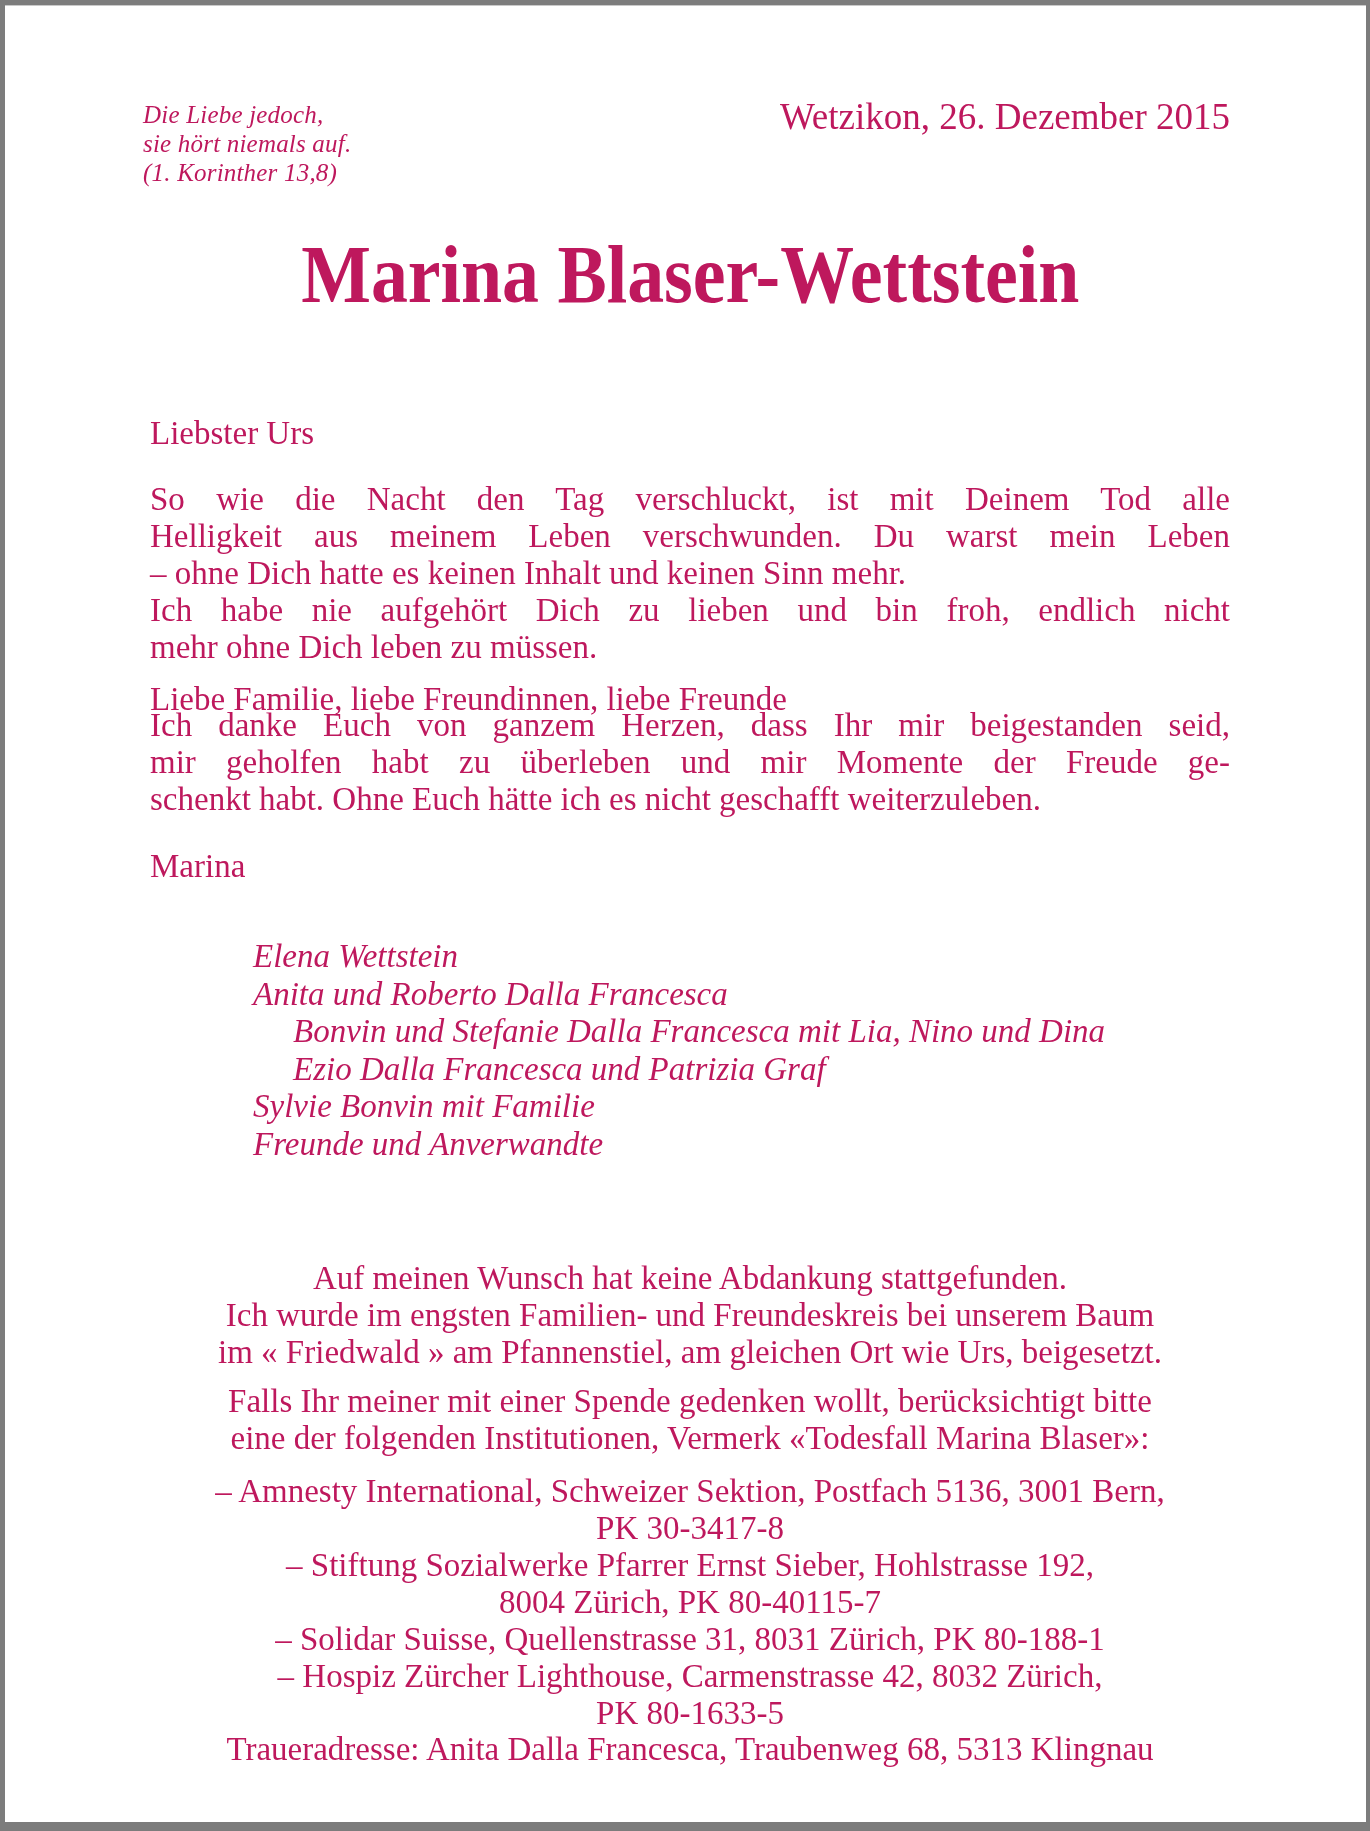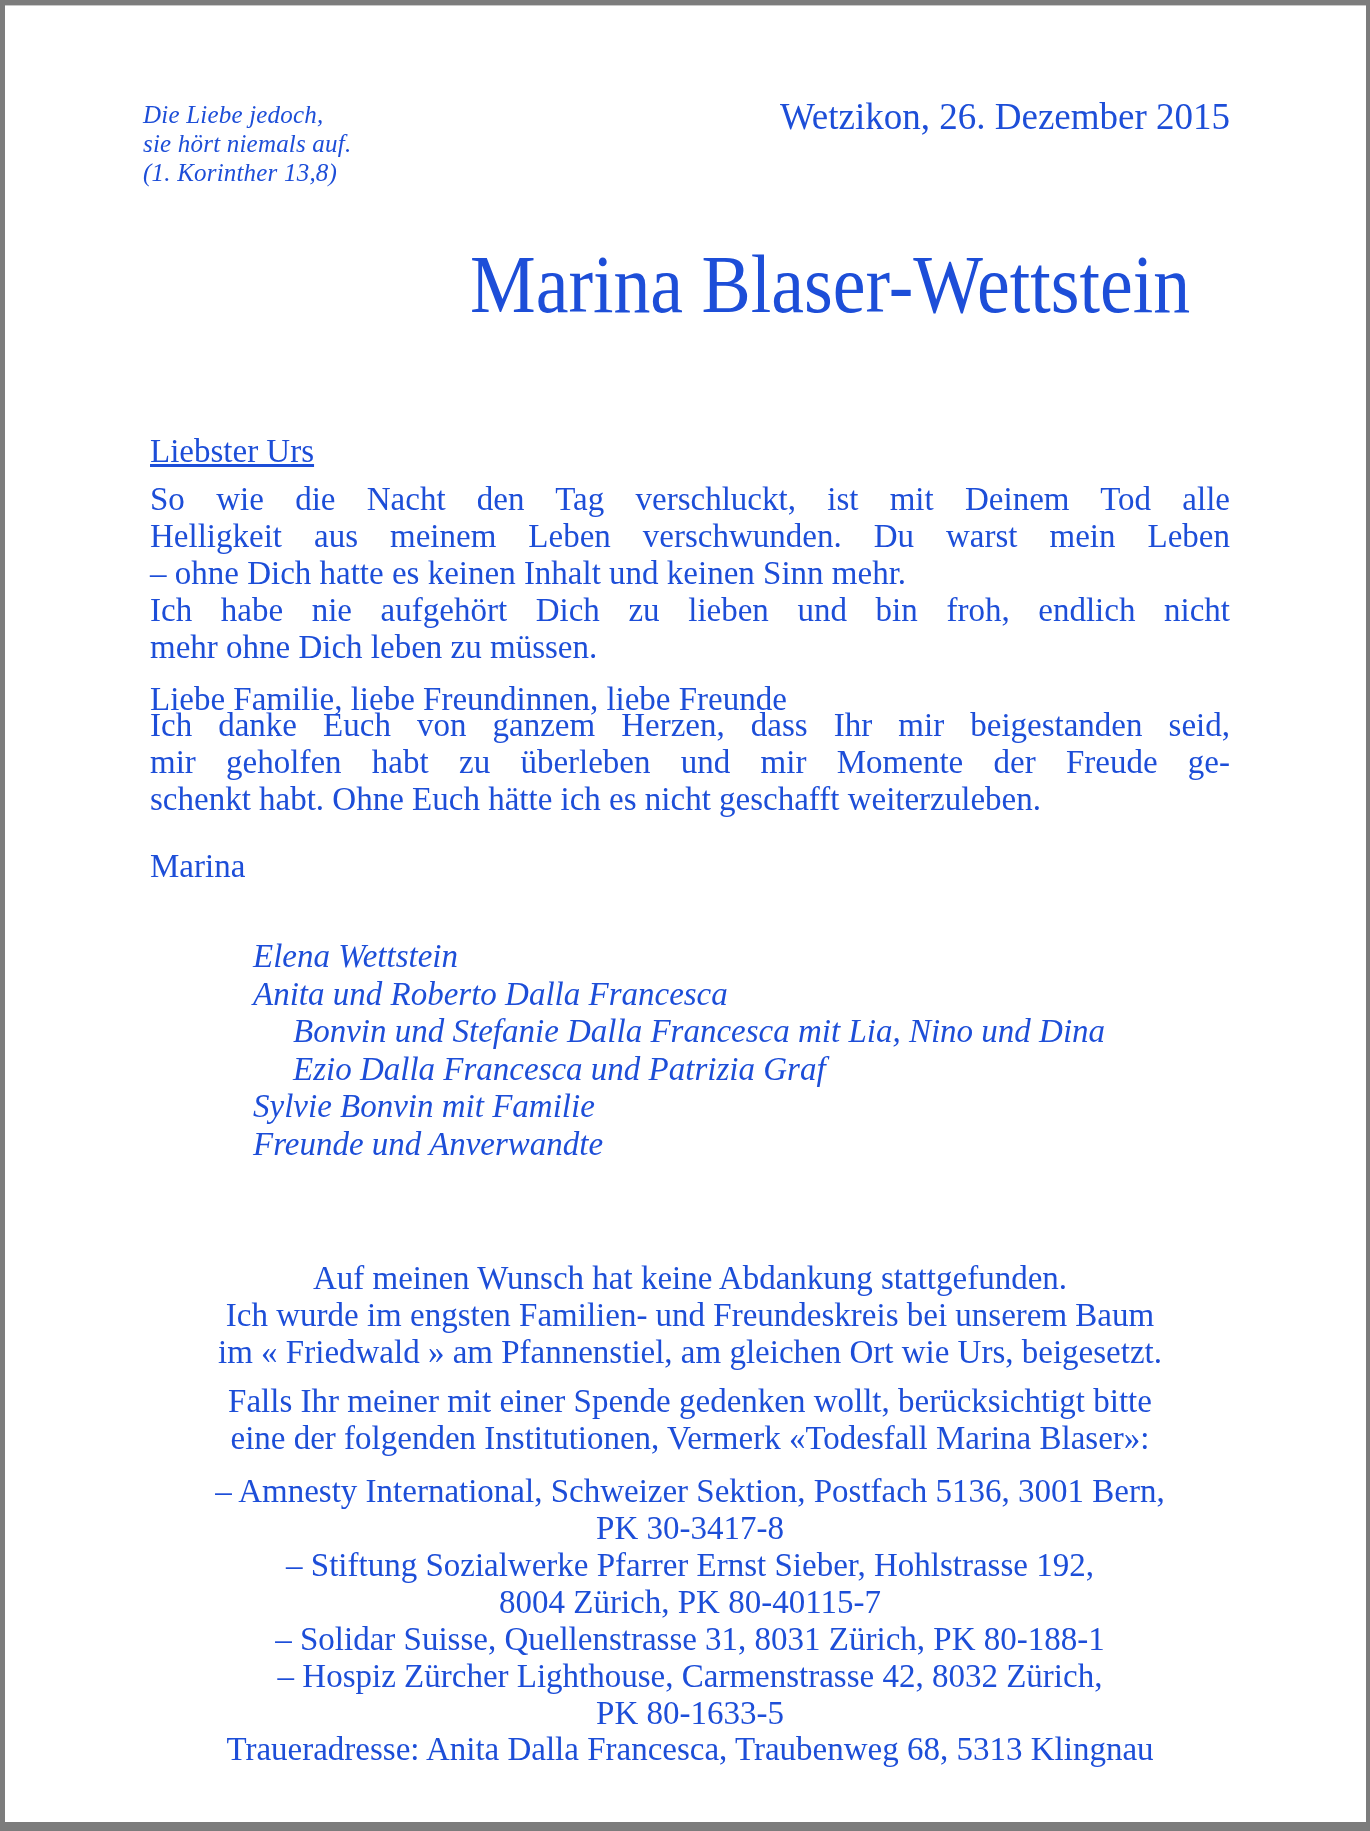--- a/index.html
+++ b/index.html
@@ -19,7 +19,7 @@
     box-shadow: inset 0 1px 0 #c9c9c9;
     overflow: hidden;
     font-family: "Liberation Serif", "DejaVu Serif", serif;
-    color: #1d4ed8;
+    color: #be185d;
   }
   .abs { position: absolute; }
 

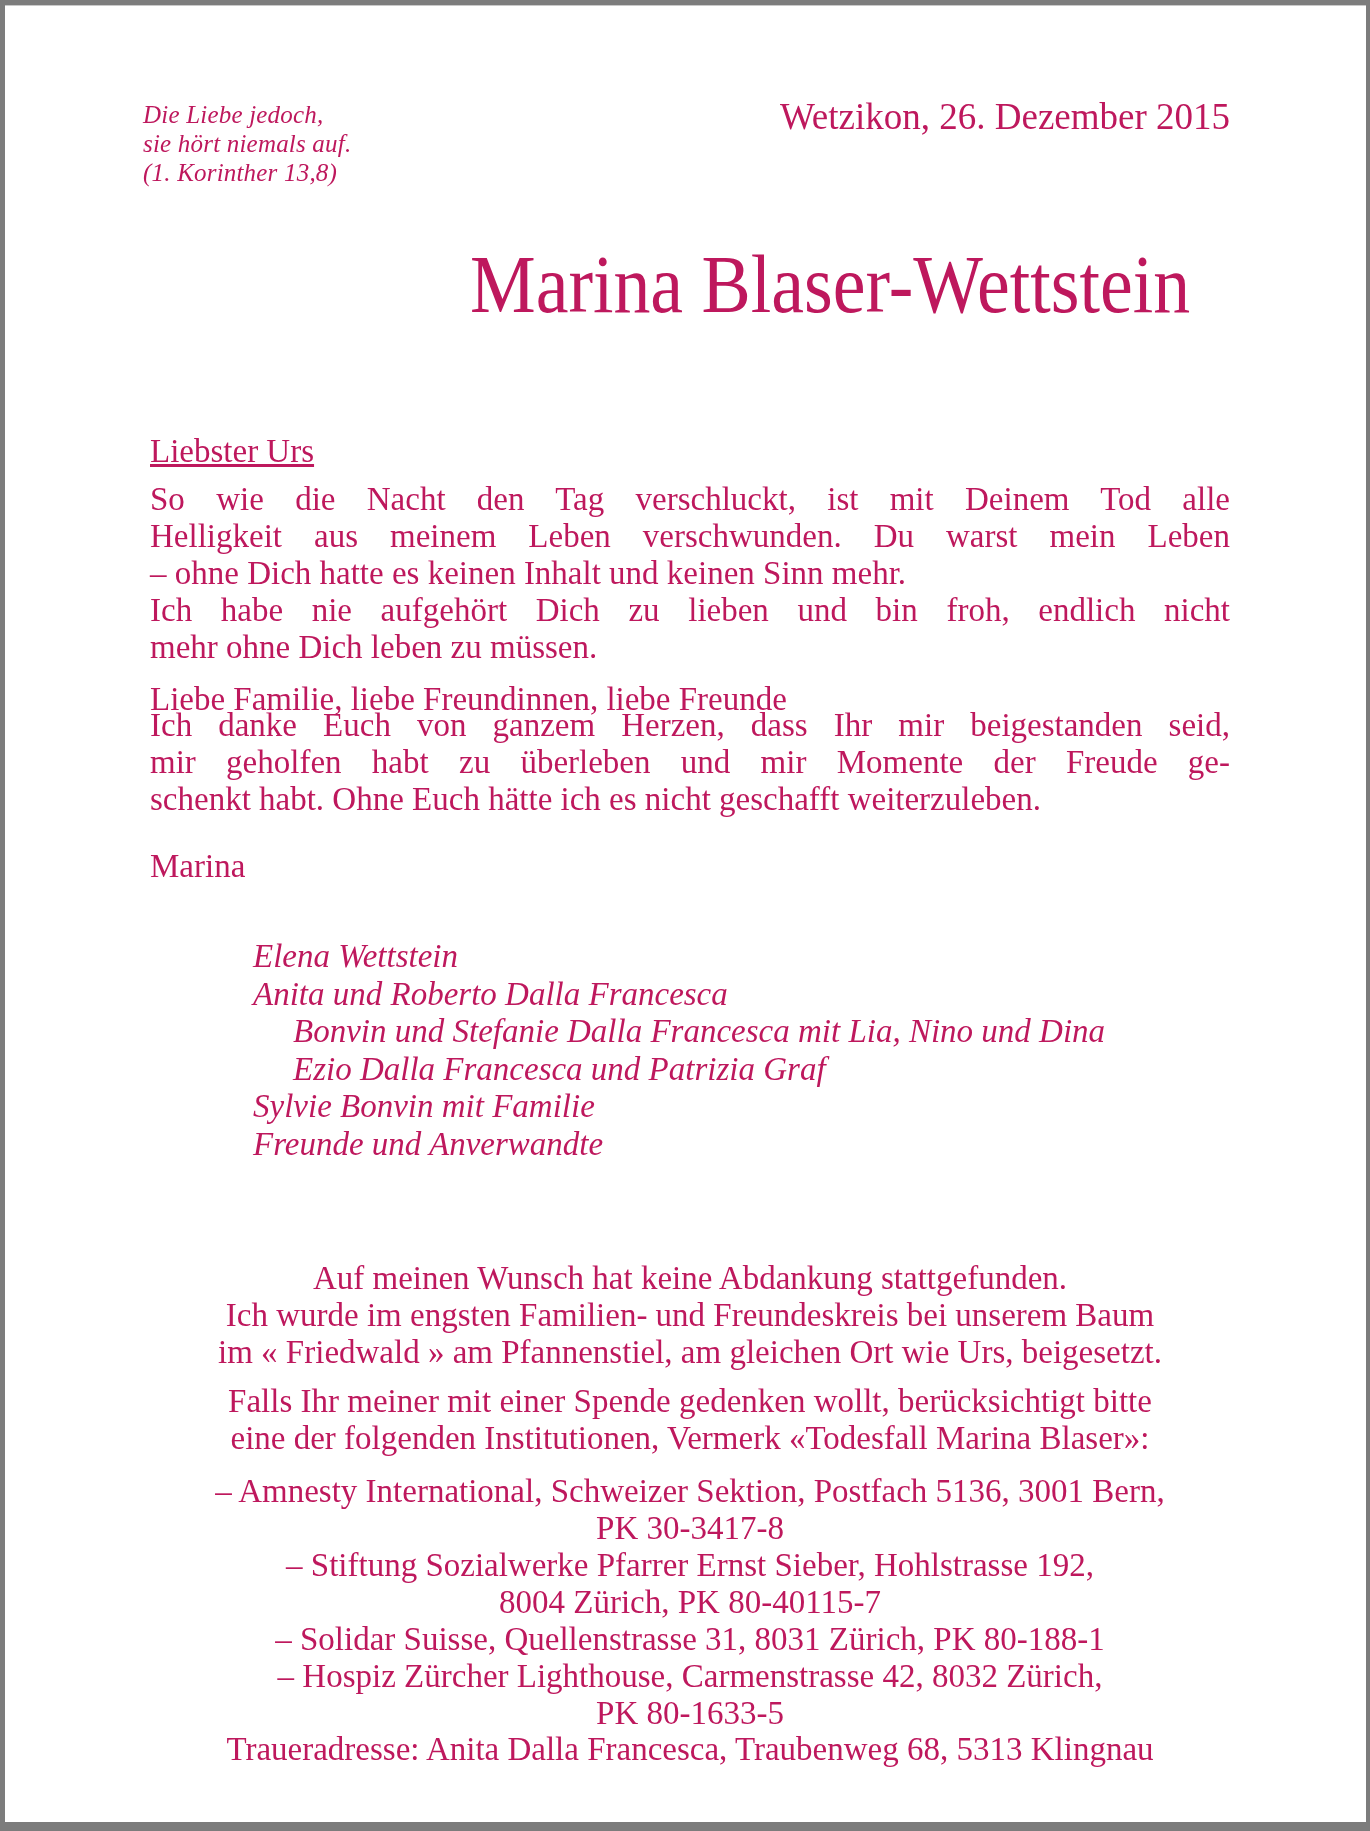--- a/index.html
+++ b/index.html
@@ -46,12 +46,13 @@
   
   .deceased-name {
     left: 145px;
-    top: 238px;
+    top: 228px;
     width: 1080px;
-    text-align: right;
+    text-align: center;
     font-size: 82px;
     line-height: 84px;
     white-space: nowrap;
+    font-weight: bold;
   }
   .deceased-name .squeeze {
     display: inline-block;

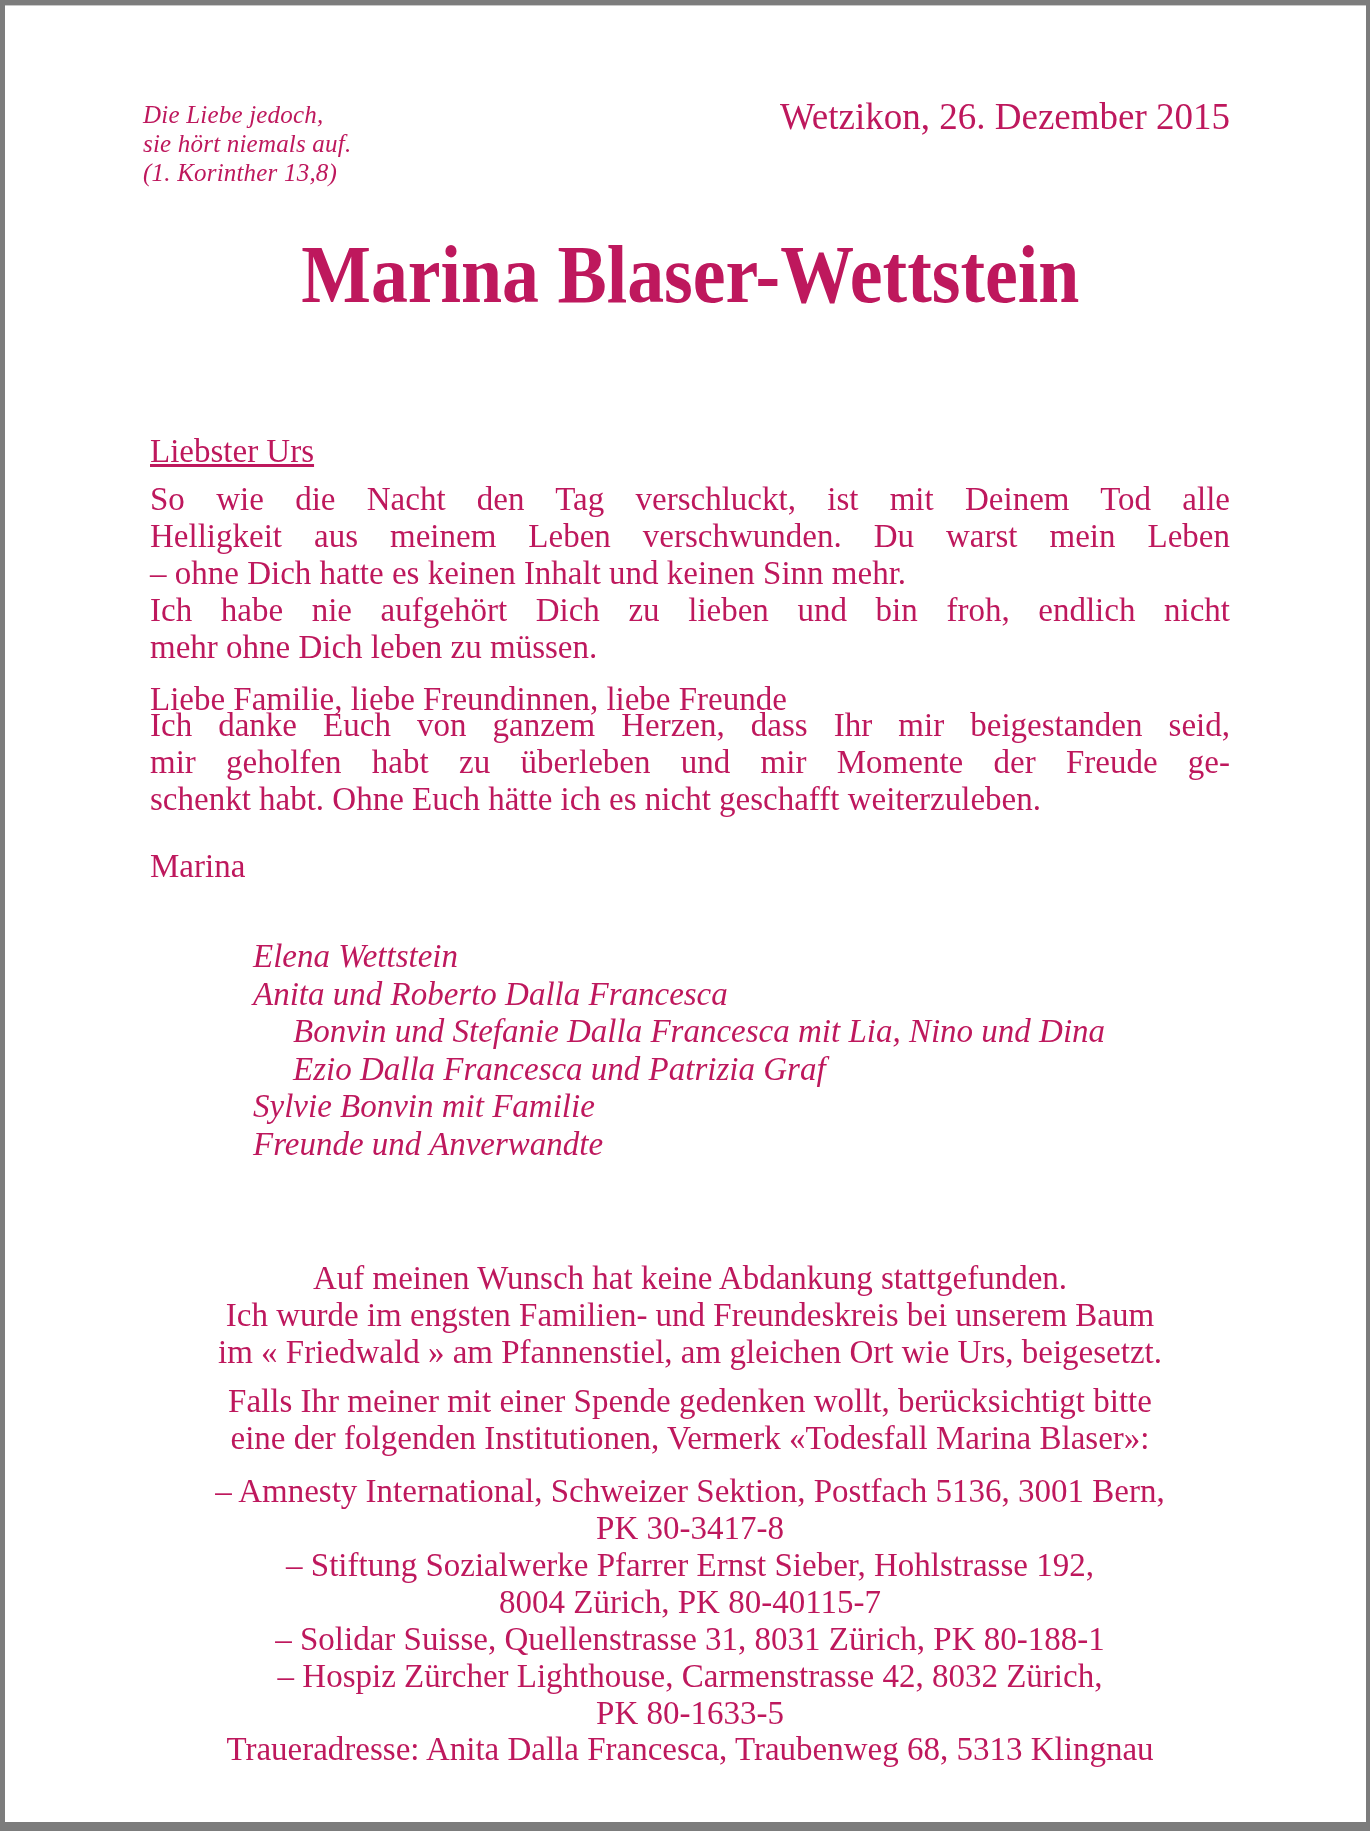--- a/index.html
+++ b/index.html
@@ -78,7 +78,7 @@
   .ll { text-align: left; }
   .center-block { text-align: center; }
 
-  .salutation-1 { top: 428px; text-decoration: underline; }
+  .salutation-1 { top: 410px; }
   .para-1 { top: 476px; }
   .salutation-2 { top: 676px; }
   .para-2 { top: 702px; }

